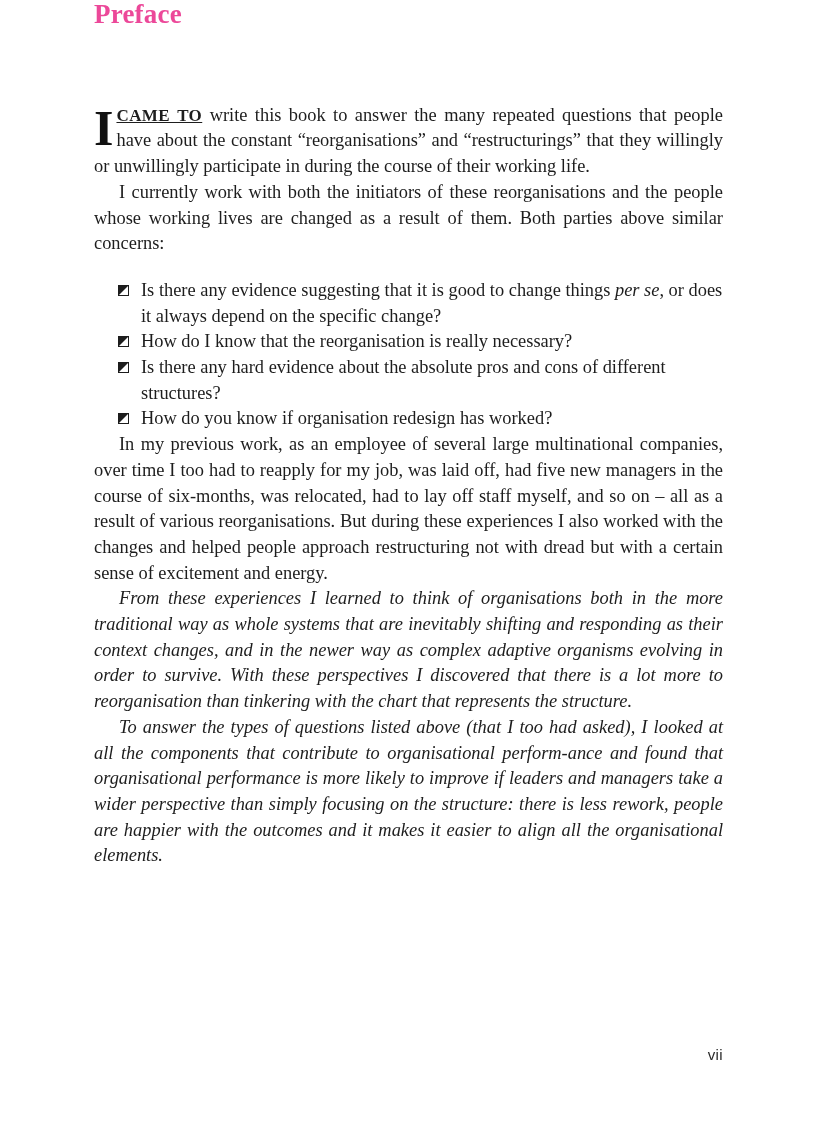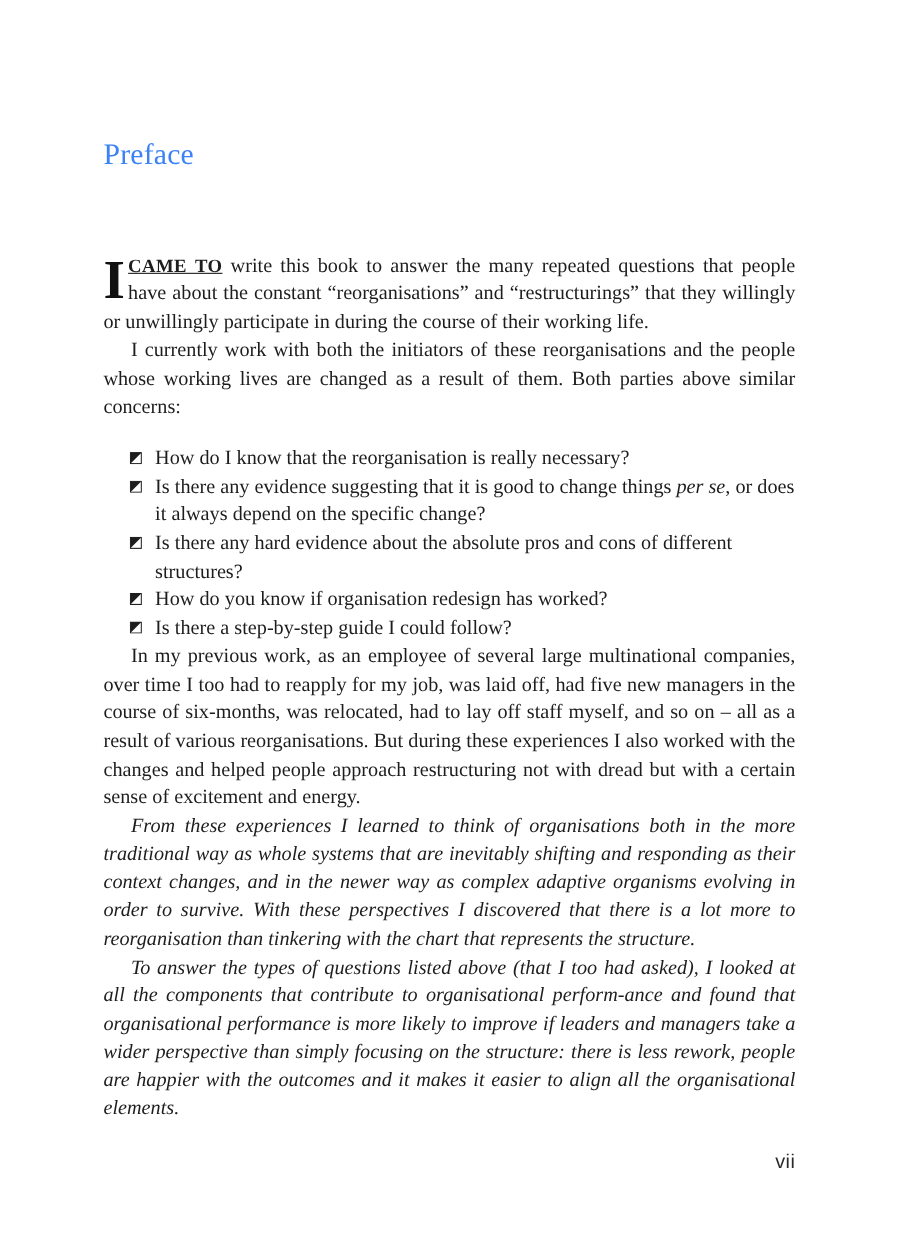--- a/index.html
+++ b/index.html
@@ -35,12 +35,11 @@
 
   .page-title {
     font-size: 27px;
-    font-weight: normal;
+    font-weight: bold;
     letter-spacing: 0.2px;
     margin: 0;
-    padding-top: 126px;
     line-height: 1.1;
-    color: #3b82f6;
+    color: #ec4899;
   }
 
   .body-block {

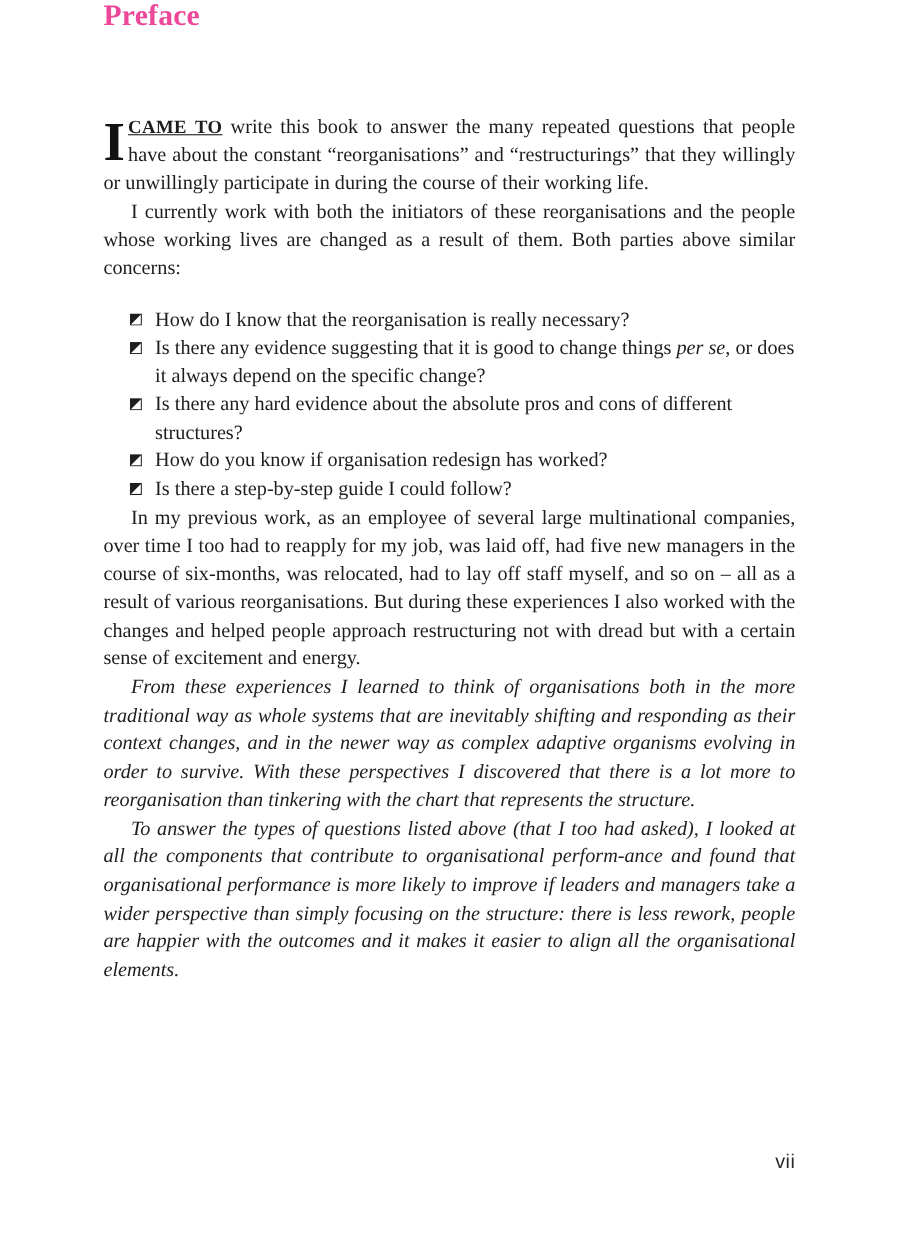--- a/index.html
+++ b/index.html
@@ -151,17 +151,17 @@
               <polygon points="0.5,0.5 10.5,0.5 0.5,10.5" fill="#1d1d1d"></polygon>
             </svg>
           </span>
+          <span>Is there any evidence suggesting that it is good to change things </span><span class="italic">per se</span><span>, or does it always depend on the specific change?</span>
+        </li>
+
+        <li>
+          <span class="bullet-mark">
+            <svg width="11" height="11" viewBox="0 0 11 11">
+              <rect x="0.5" y="0.5" width="10" height="10" fill="#ffffff" stroke="#1d1d1d" stroke-width="1"></rect>
+              <polygon points="0.5,0.5 10.5,0.5 0.5,10.5" fill="#1d1d1d"></polygon>
+            </svg>
+          </span>
           <span>How do I know that the reorganisation is really necessary?</span>
-        </li>
-
-        <li>
-          <span class="bullet-mark">
-            <svg width="11" height="11" viewBox="0 0 11 11">
-              <rect x="0.5" y="0.5" width="10" height="10" fill="#ffffff" stroke="#1d1d1d" stroke-width="1"></rect>
-              <polygon points="0.5,0.5 10.5,0.5 0.5,10.5" fill="#1d1d1d"></polygon>
-            </svg>
-          </span>
-          <span>Is there any evidence suggesting that it is good to change things </span><span class="italic">per se</span><span>, or does it always depend on the specific change?</span>
         </li>
 
         <li>

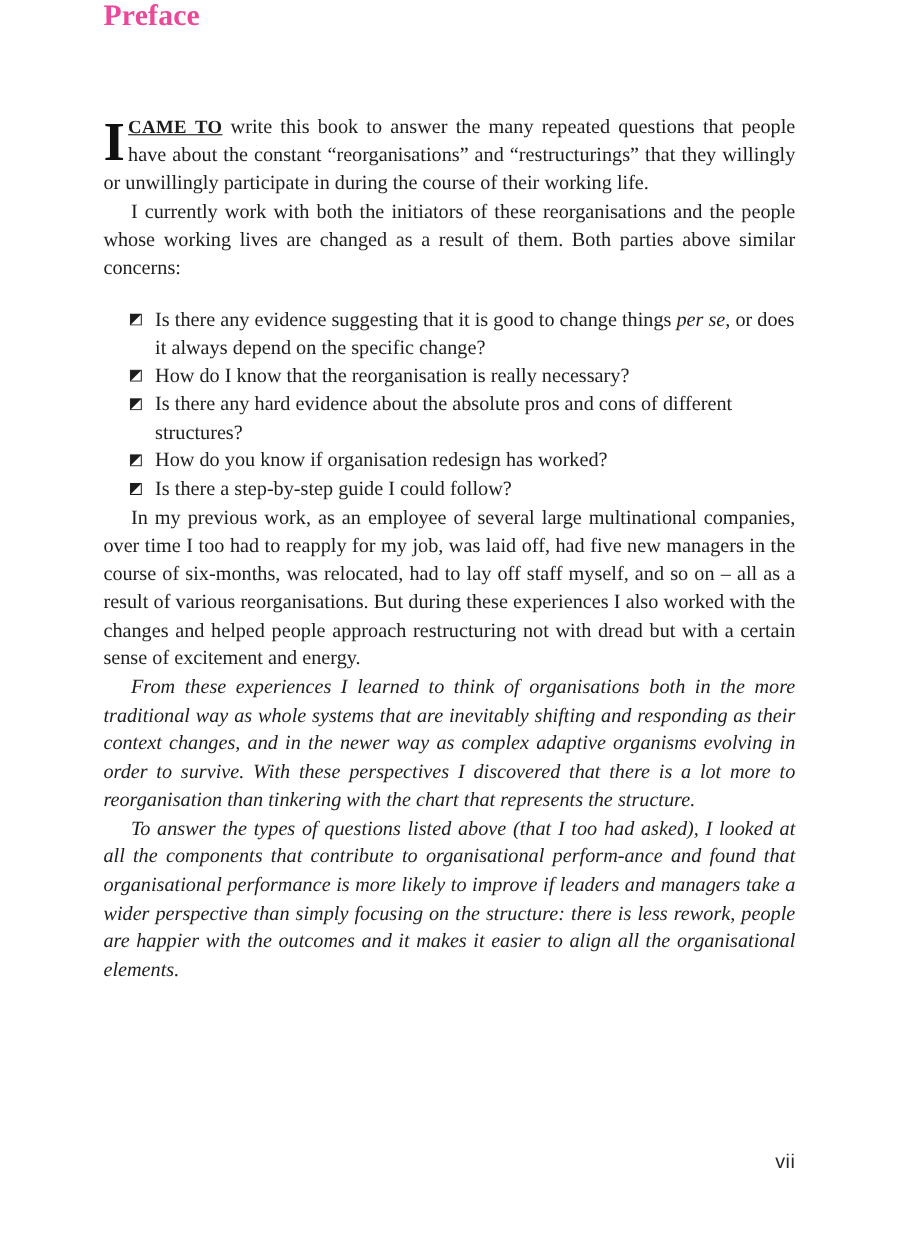--- a/index.html
+++ b/index.html
@@ -184,15 +184,6 @@
           <span>How do you know if organisation redesign has worked?</span>
         </li>
 
-        <li>
-          <span class="bullet-mark">
-            <svg width="11" height="11" viewBox="0 0 11 11">
-              <rect x="0.5" y="0.5" width="10" height="10" fill="#ffffff" stroke="#1d1d1d" stroke-width="1"></rect>
-              <polygon points="0.5,0.5 10.5,0.5 0.5,10.5" fill="#1d1d1d"></polygon>
-            </svg>
-          </span>
-          <span>Is there a step-by-step guide I could follow?</span>
-        </li>
 
       </ul>
 

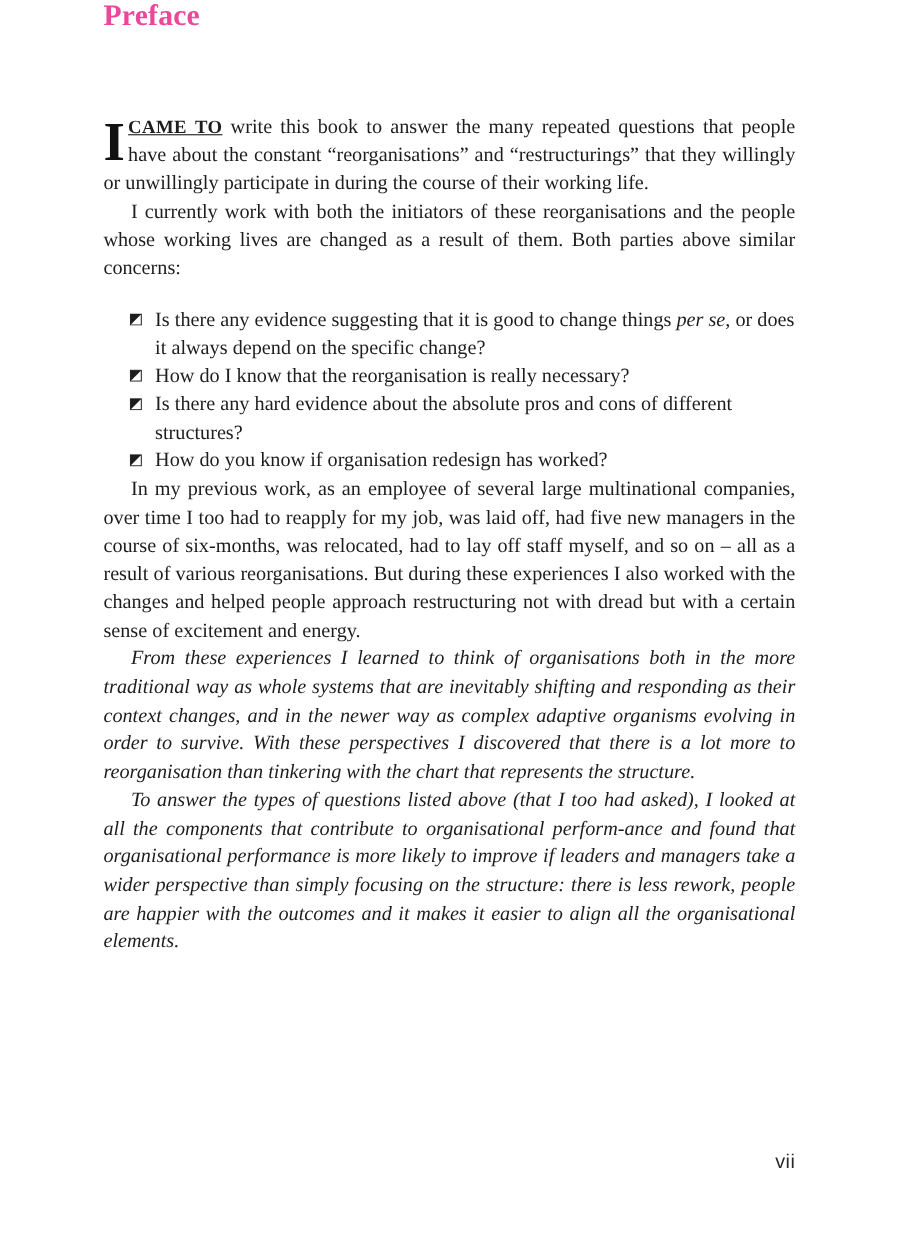--- a/index.html
+++ b/index.html
@@ -121,7 +121,7 @@
     width: 723px;
     text-align: right;
     font-family: "Liberation Sans", "DejaVu Sans", sans-serif;
-    font-size: 18px;
+    font-size: 15px;
     color: #2a2a2a;
     letter-spacing: 0.4px;
   }

